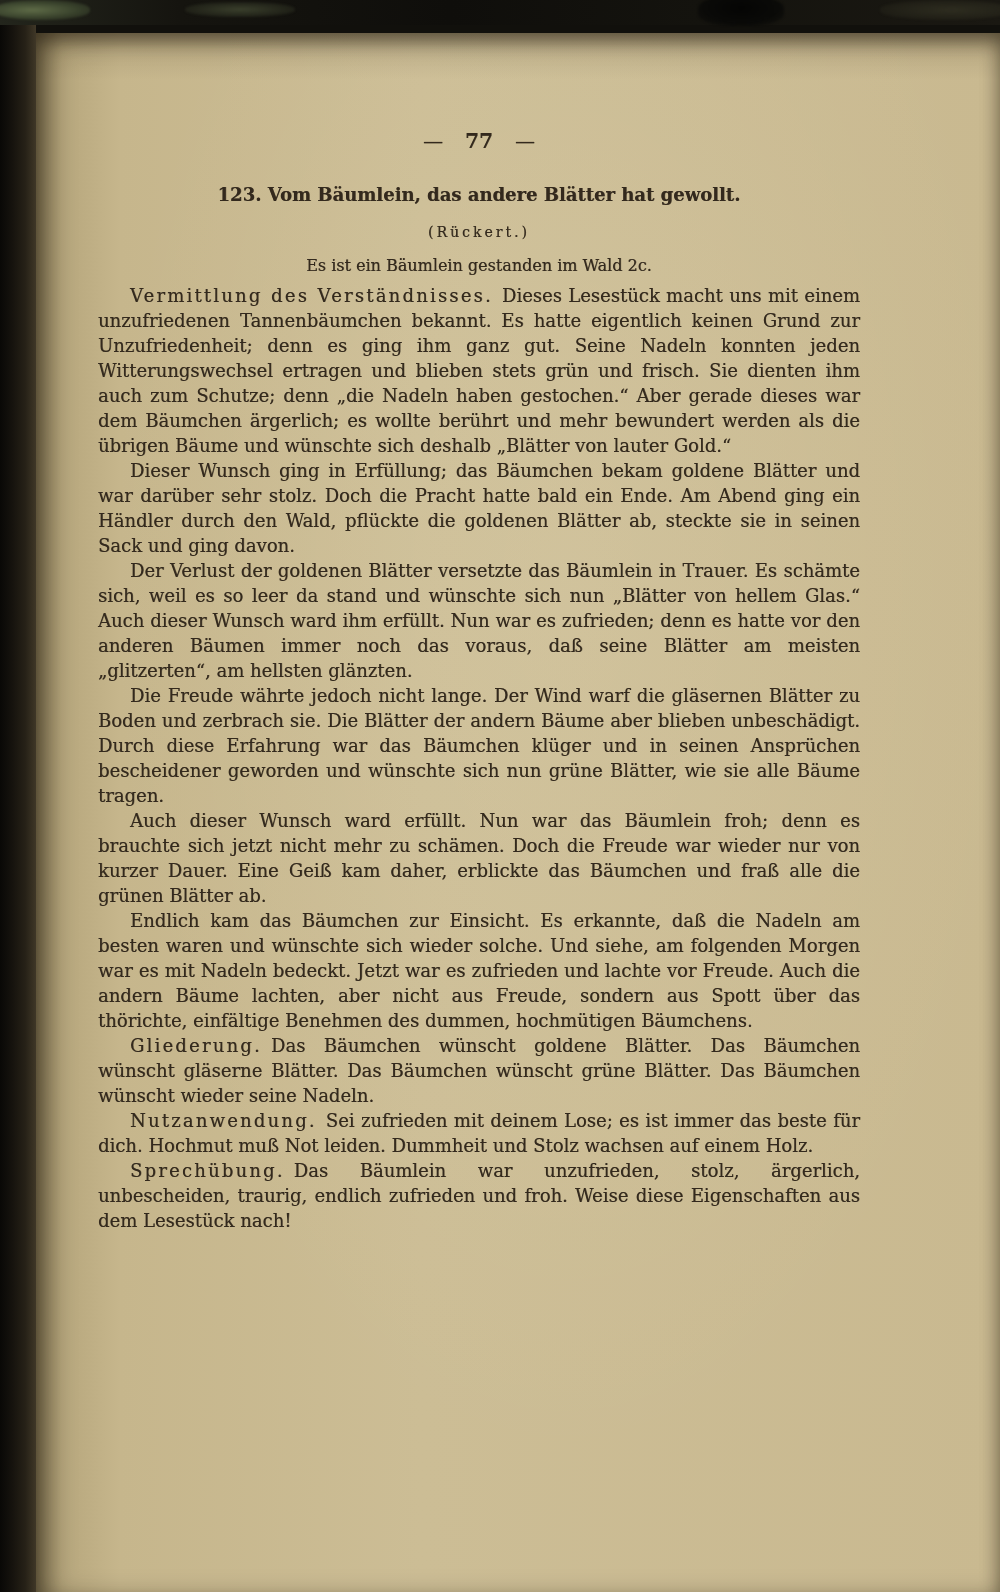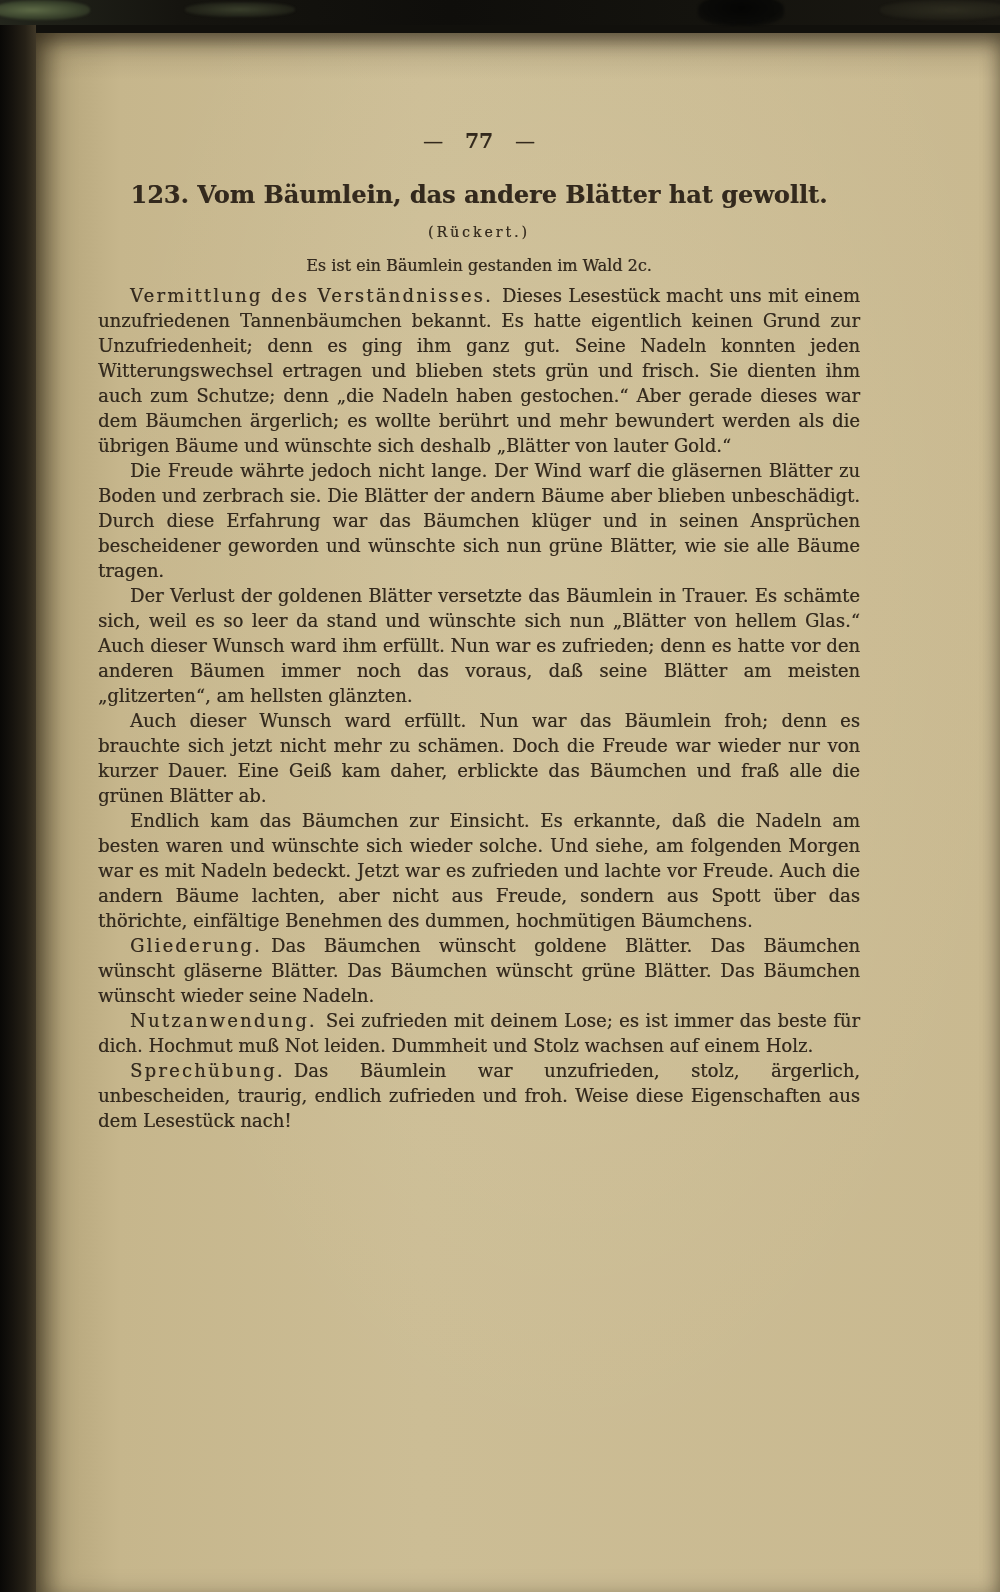--- a/index.html
+++ b/index.html
@@ -57,7 +57,7 @@
   .pagenum .dash { display:inline-block; margin:0 22px; font-weight:normal; }
   .title {
     text-align:center; text-align-last:center;
-    font-size:24px; font-weight:bold; line-height:30px;
+    font-size:18px; font-weight:bold; line-height:30px;
     margin-bottom:12px;
   }
   .byline {

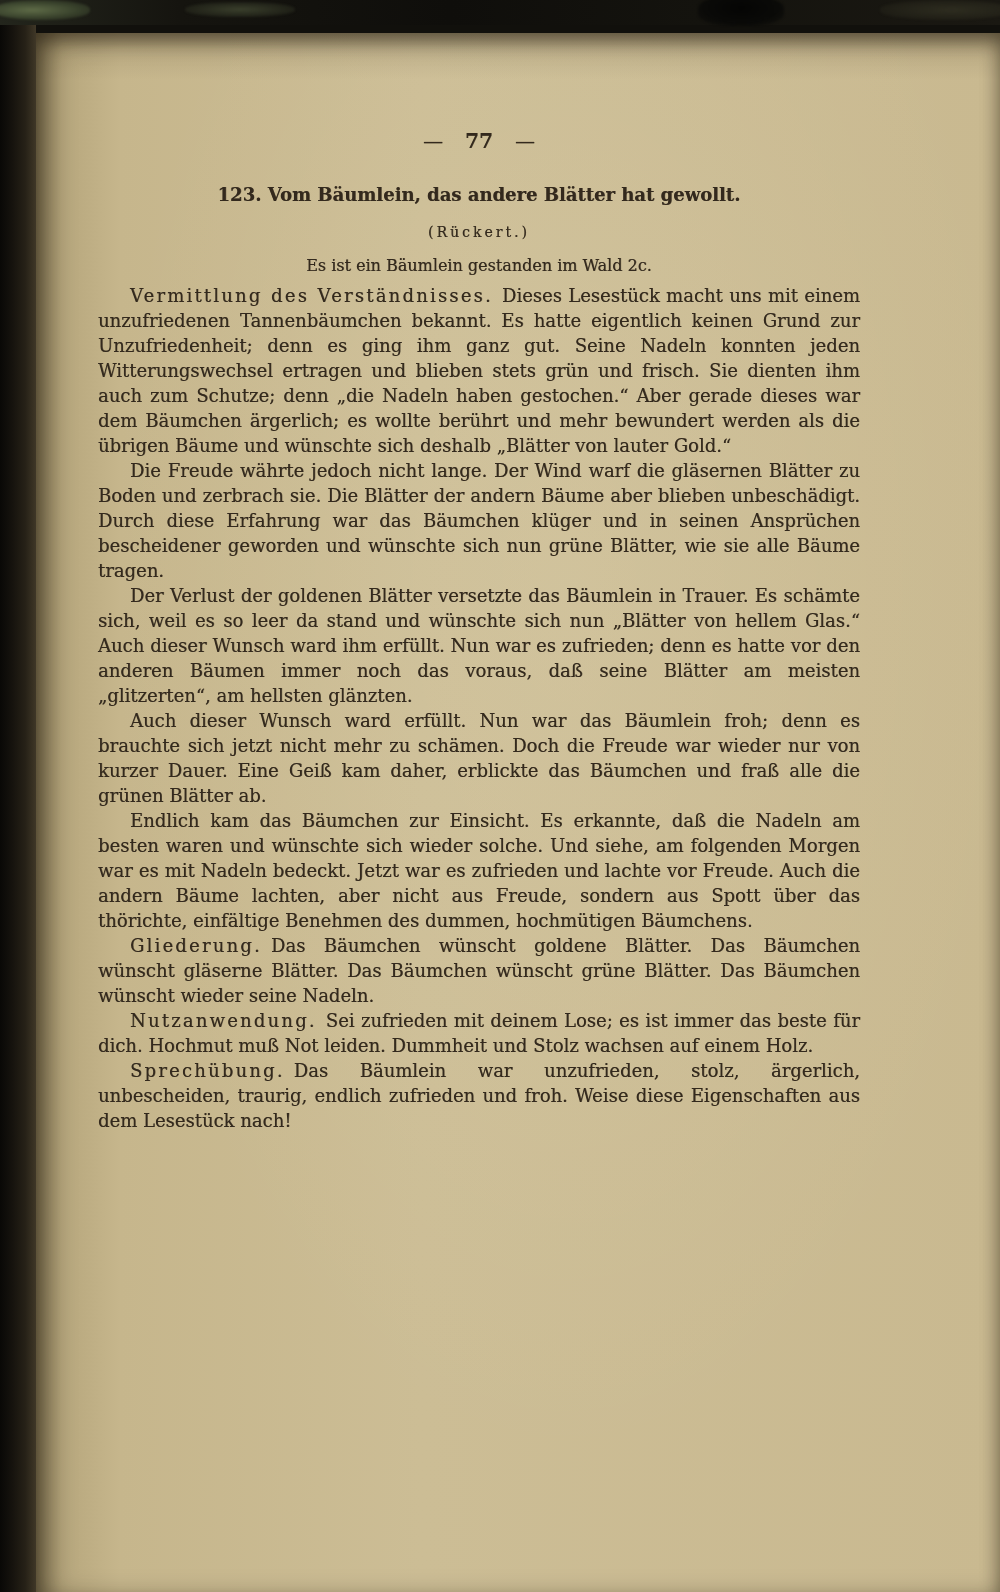--- a/index.html
+++ b/index.html
@@ -102,6 +102,7 @@
 
       <div>
           <p class="para"><span class="lead">Vermittlung des Verständnisses.</span> Dieses Lesestück macht uns mit einem unzufriedenen Tannenbäumchen bekannt. Es hatte eigentlich keinen Grund zur Unzufriedenheit; denn es ging ihm ganz gut. Seine Nadeln konnten jeden Witterungswechsel ertragen und blieben stets grün und frisch. Sie dienten ihm auch zum Schutze; denn „die Nadeln haben gestochen.“ Aber gerade dieses war dem Bäumchen ärgerlich; es wollte berührt und mehr bewundert werden als die übrigen Bäume und wünschte sich deshalb „Blätter von lauter Gold.“</p>
+          <p class="para">Dieser Wunsch ging in Erfüllung; das Bäumchen bekam goldene Blätter und war darüber sehr stolz. Doch die Pracht hatte bald ein Ende. Am Abend ging ein Händler durch den Wald, pflückte die goldenen Blätter ab, steckte sie in seinen Sack und ging davon.</p>
           <p class="para">Die Freude währte jedoch nicht lange. Der Wind warf die gläsernen Blätter zu Boden und zerbrach sie. Die Blätter der andern Bäume aber blieben unbeschädigt. Durch diese Erfahrung war das Bäumchen klüger und in seinen Ansprüchen bescheidener geworden und wünschte sich nun grüne Blätter, wie sie alle Bäume tragen.</p>
           <p class="para">Der Verlust der goldenen Blätter versetzte das Bäumlein in Trauer. Es schämte sich, weil es so leer da stand und wünschte sich nun „Blätter von hellem Glas.“ Auch dieser Wunsch ward ihm erfüllt. Nun war es zufrieden; denn es hatte vor den anderen Bäumen immer noch das voraus, daß seine Blätter am meisten „glitzerten“, am hellsten glänzten.</p>
           <p class="para">Auch dieser Wunsch ward erfüllt. Nun war das Bäumlein froh; denn es brauchte sich jetzt nicht mehr zu schämen. Doch die Freude war wieder nur von kurzer Dauer. Eine Geiß kam daher, erblickte das Bäumchen und fraß alle die grünen Blätter ab.</p>

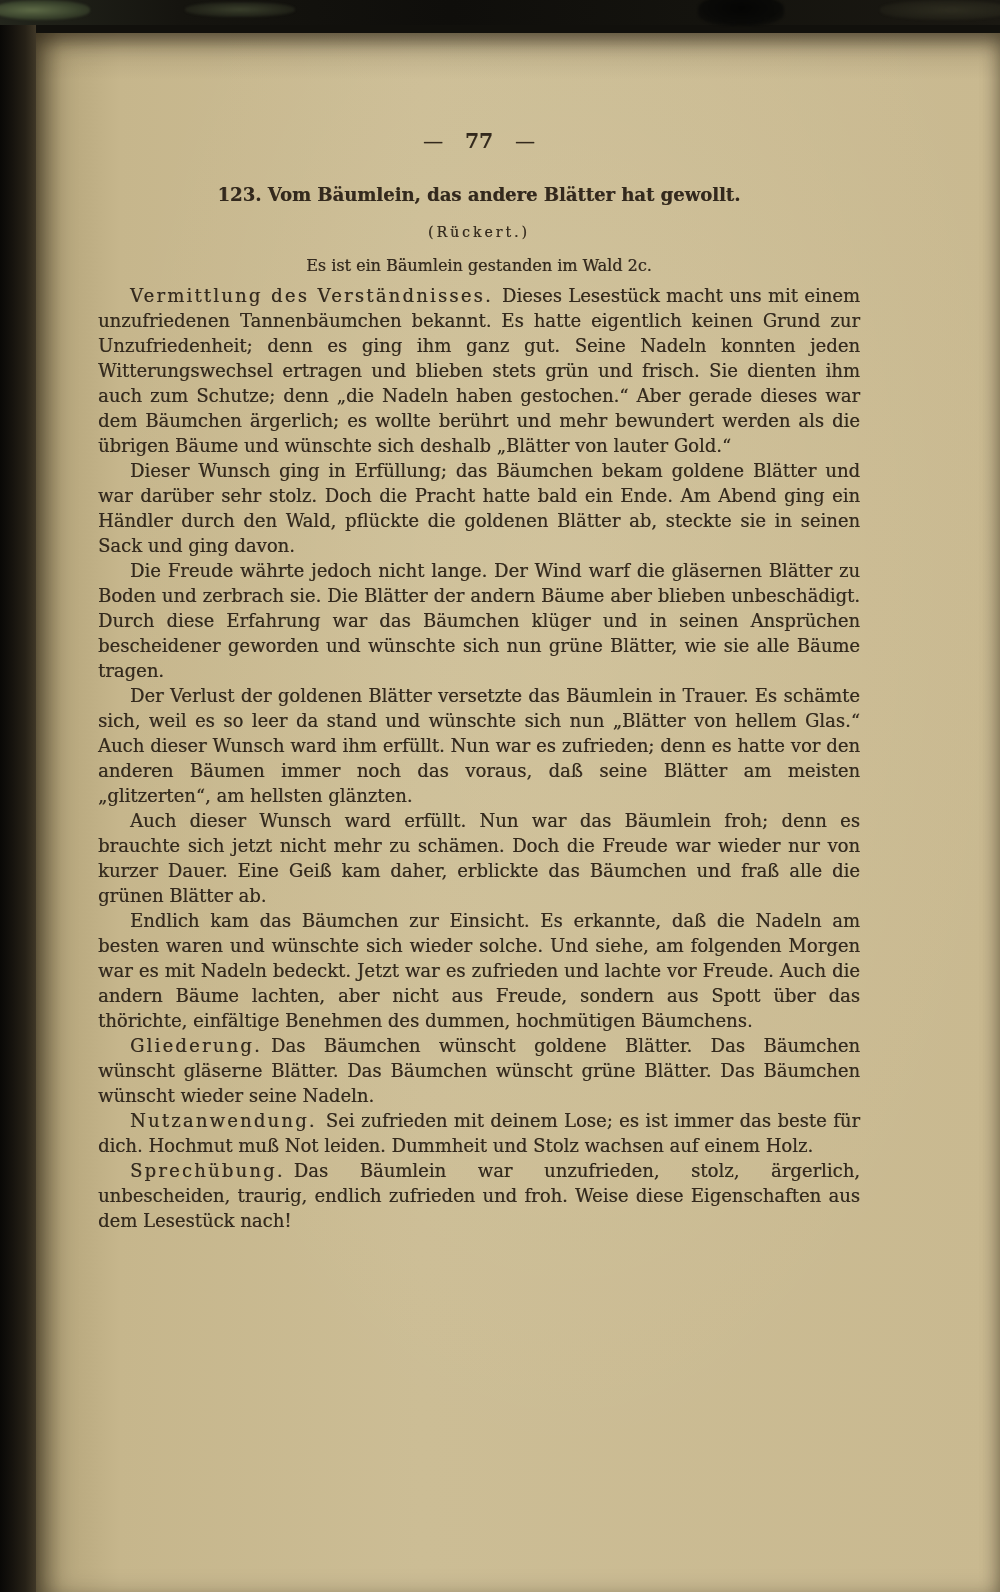--- a/index.html
+++ b/index.html
@@ -103,8 +103,8 @@
       <div>
           <p class="para"><span class="lead">Vermittlung des Verständnisses.</span> Dieses Lesestück macht uns mit einem unzufriedenen Tannenbäumchen bekannt. Es hatte eigentlich keinen Grund zur Unzufriedenheit; denn es ging ihm ganz gut. Seine Nadeln konnten jeden Witterungswechsel ertragen und blieben stets grün und frisch. Sie dienten ihm auch zum Schutze; denn „die Nadeln haben gestochen.“ Aber gerade dieses war dem Bäumchen ärgerlich; es wollte berührt und mehr bewundert werden als die übrigen Bäume und wünschte sich deshalb „Blätter von lauter Gold.“</p>
           <p class="para">Dieser Wunsch ging in Erfüllung; das Bäumchen bekam goldene Blätter und war darüber sehr stolz. Doch die Pracht hatte bald ein Ende. Am Abend ging ein Händler durch den Wald, pflückte die goldenen Blätter ab, steckte sie in seinen Sack und ging davon.</p>
+          <p class="para">Der Verlust der goldenen Blätter versetzte das Bäumlein in Trauer. Es schämte sich, weil es so leer da stand und wünschte sich nun „Blätter von hellem Glas.“ Auch dieser Wunsch ward ihm erfüllt. Nun war es zufrieden; denn es hatte vor den anderen Bäumen immer noch das voraus, daß seine Blätter am meisten „glitzerten“, am hellsten glänzten.</p>
           <p class="para">Die Freude währte jedoch nicht lange. Der Wind warf die gläsernen Blätter zu Boden und zerbrach sie. Die Blätter der andern Bäume aber blieben unbeschädigt. Durch diese Erfahrung war das Bäumchen klüger und in seinen Ansprüchen bescheidener geworden und wünschte sich nun grüne Blätter, wie sie alle Bäume tragen.</p>
-          <p class="para">Der Verlust der goldenen Blätter versetzte das Bäumlein in Trauer. Es schämte sich, weil es so leer da stand und wünschte sich nun „Blätter von hellem Glas.“ Auch dieser Wunsch ward ihm erfüllt. Nun war es zufrieden; denn es hatte vor den anderen Bäumen immer noch das voraus, daß seine Blätter am meisten „glitzerten“, am hellsten glänzten.</p>
           <p class="para">Auch dieser Wunsch ward erfüllt. Nun war das Bäumlein froh; denn es brauchte sich jetzt nicht mehr zu schämen. Doch die Freude war wieder nur von kurzer Dauer. Eine Geiß kam daher, erblickte das Bäumchen und fraß alle die grünen Blätter ab.</p>
           <p class="para">Endlich kam das Bäumchen zur Einsicht. Es erkannte, daß die Nadeln am besten waren und wünschte sich wieder solche. Und siehe, am folgenden Morgen war es mit Nadeln bedeckt. Jetzt war es zufrieden und lachte vor Freude. Auch die andern Bäume lachten, aber nicht aus Freude, sondern aus Spott über das thörichte, einfältige Benehmen des dummen, hochmütigen Bäumchens.</p>
           <p class="para"><span class="lead">Gliederung.</span> Das Bäumchen wünscht goldene Blätter. Das Bäumchen wünscht gläserne Blätter. Das Bäumchen wünscht grüne Blätter. Das Bäumchen wünscht wieder seine Nadeln.</p>

